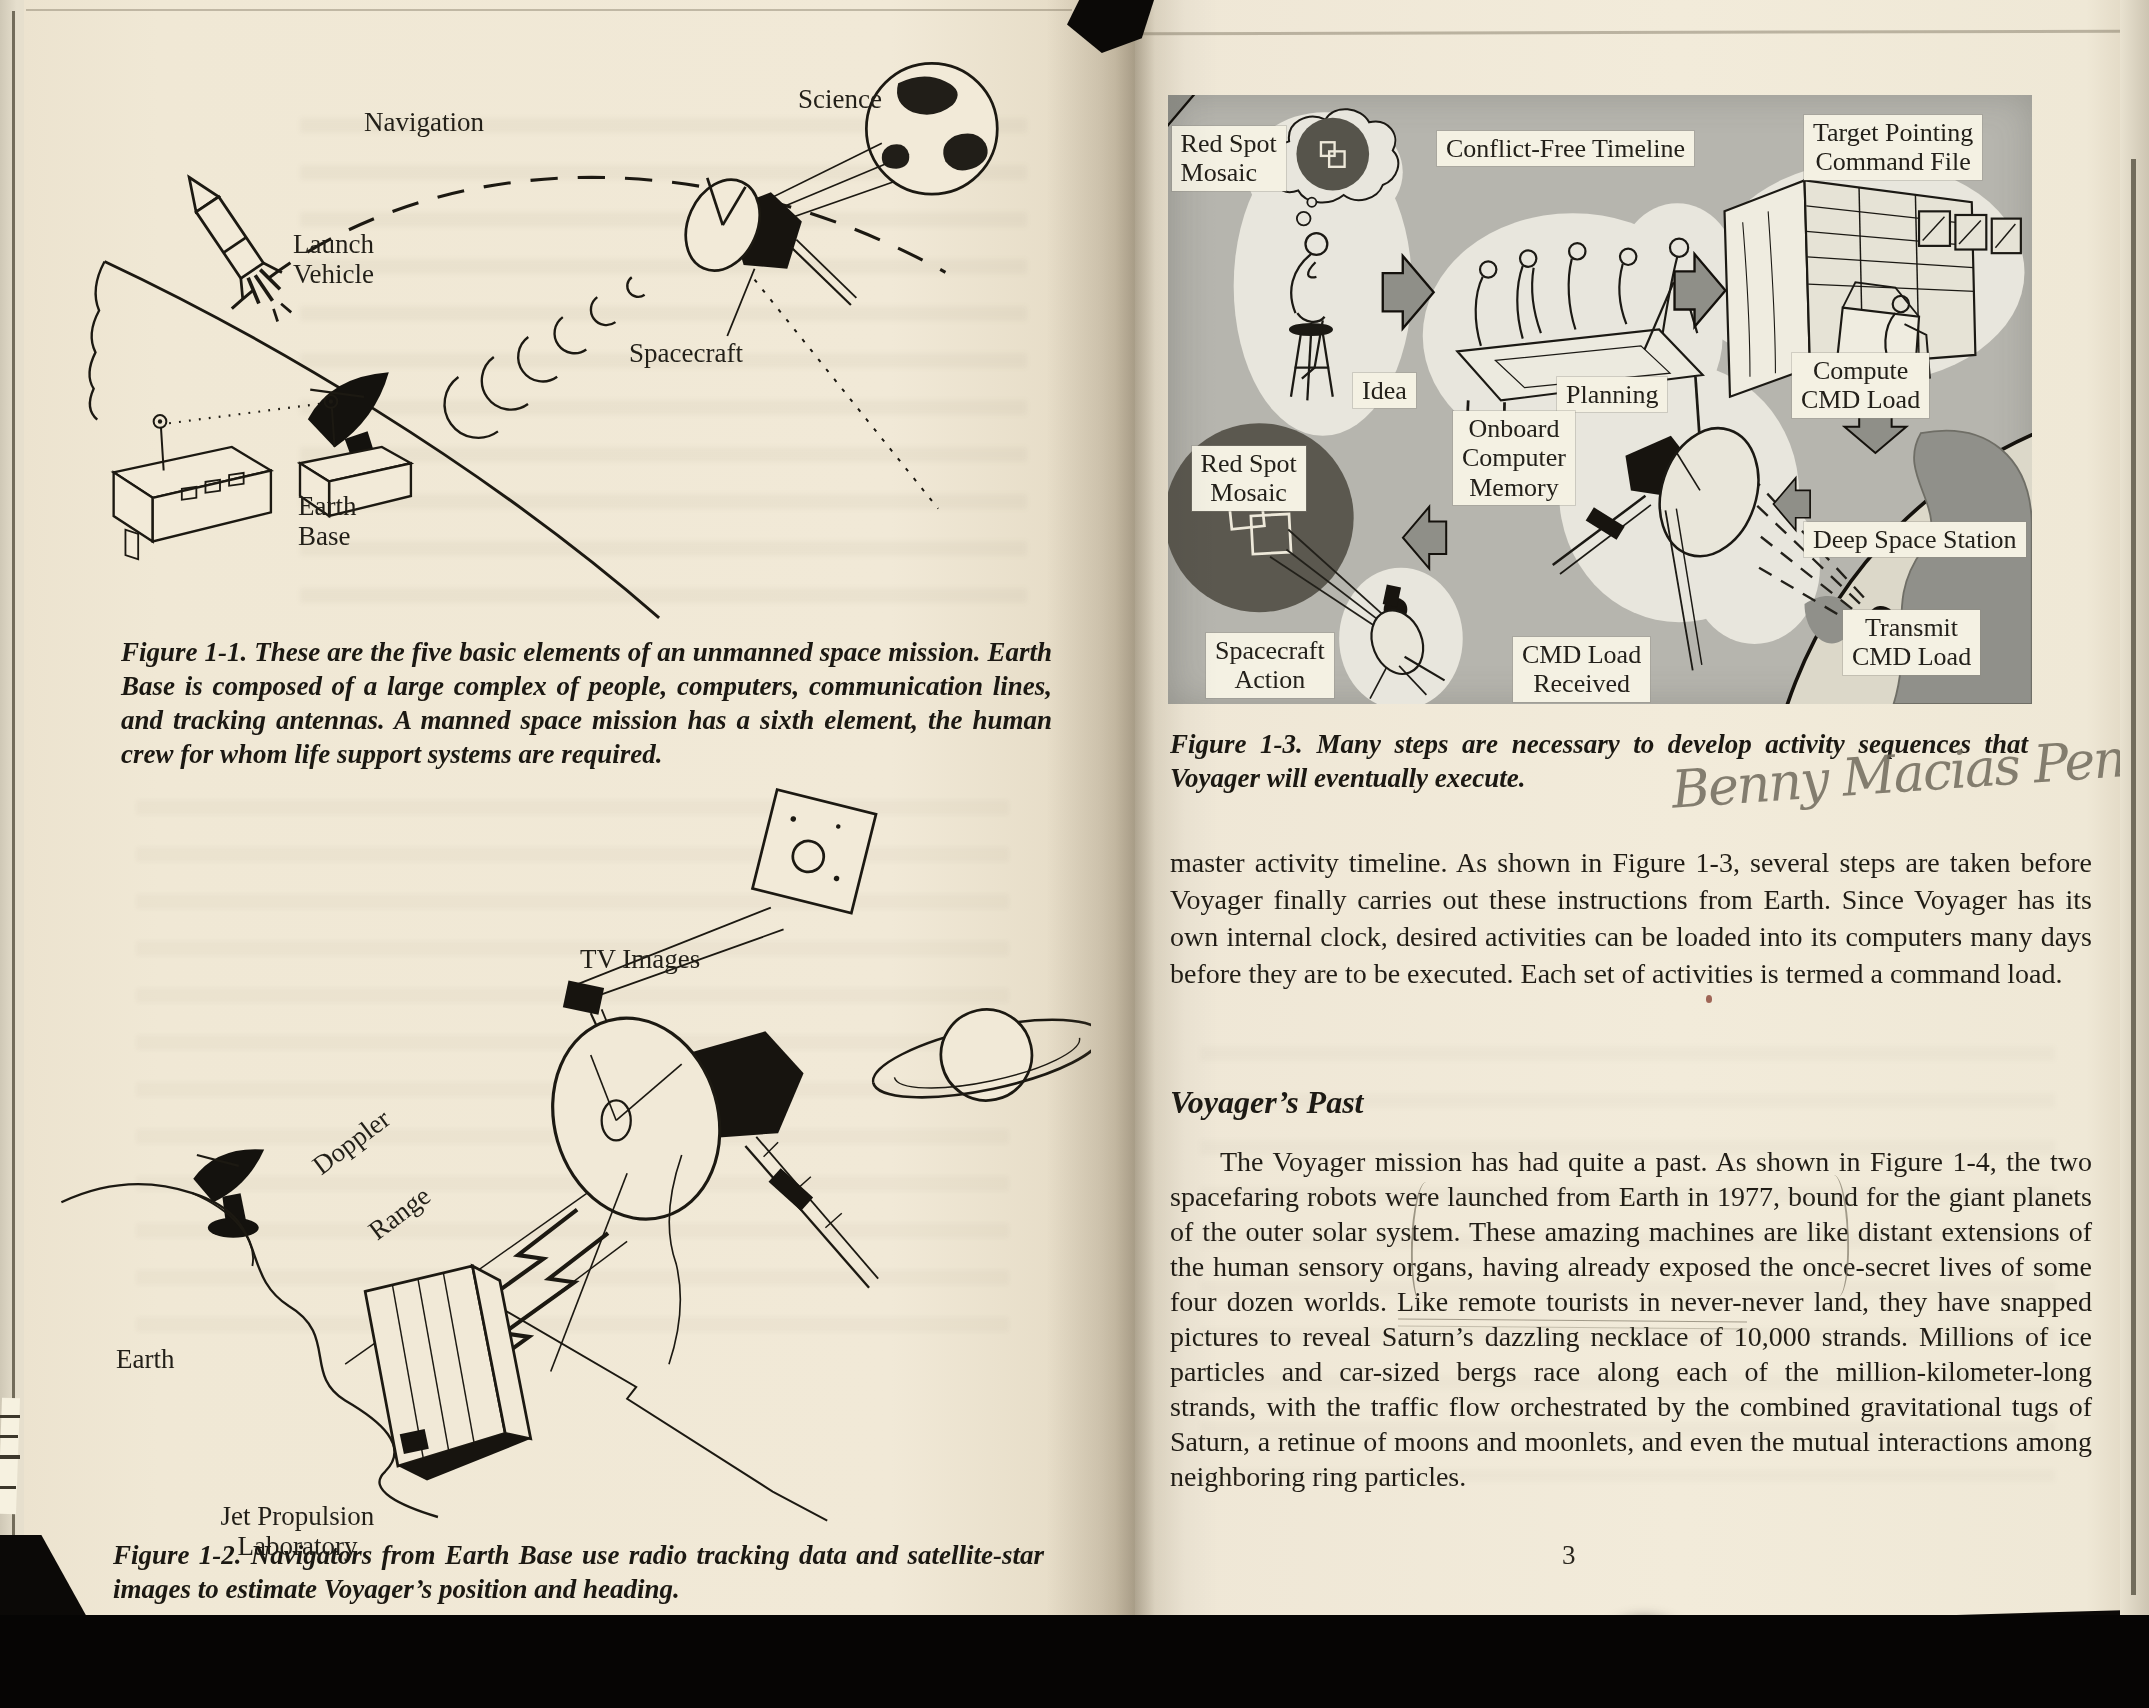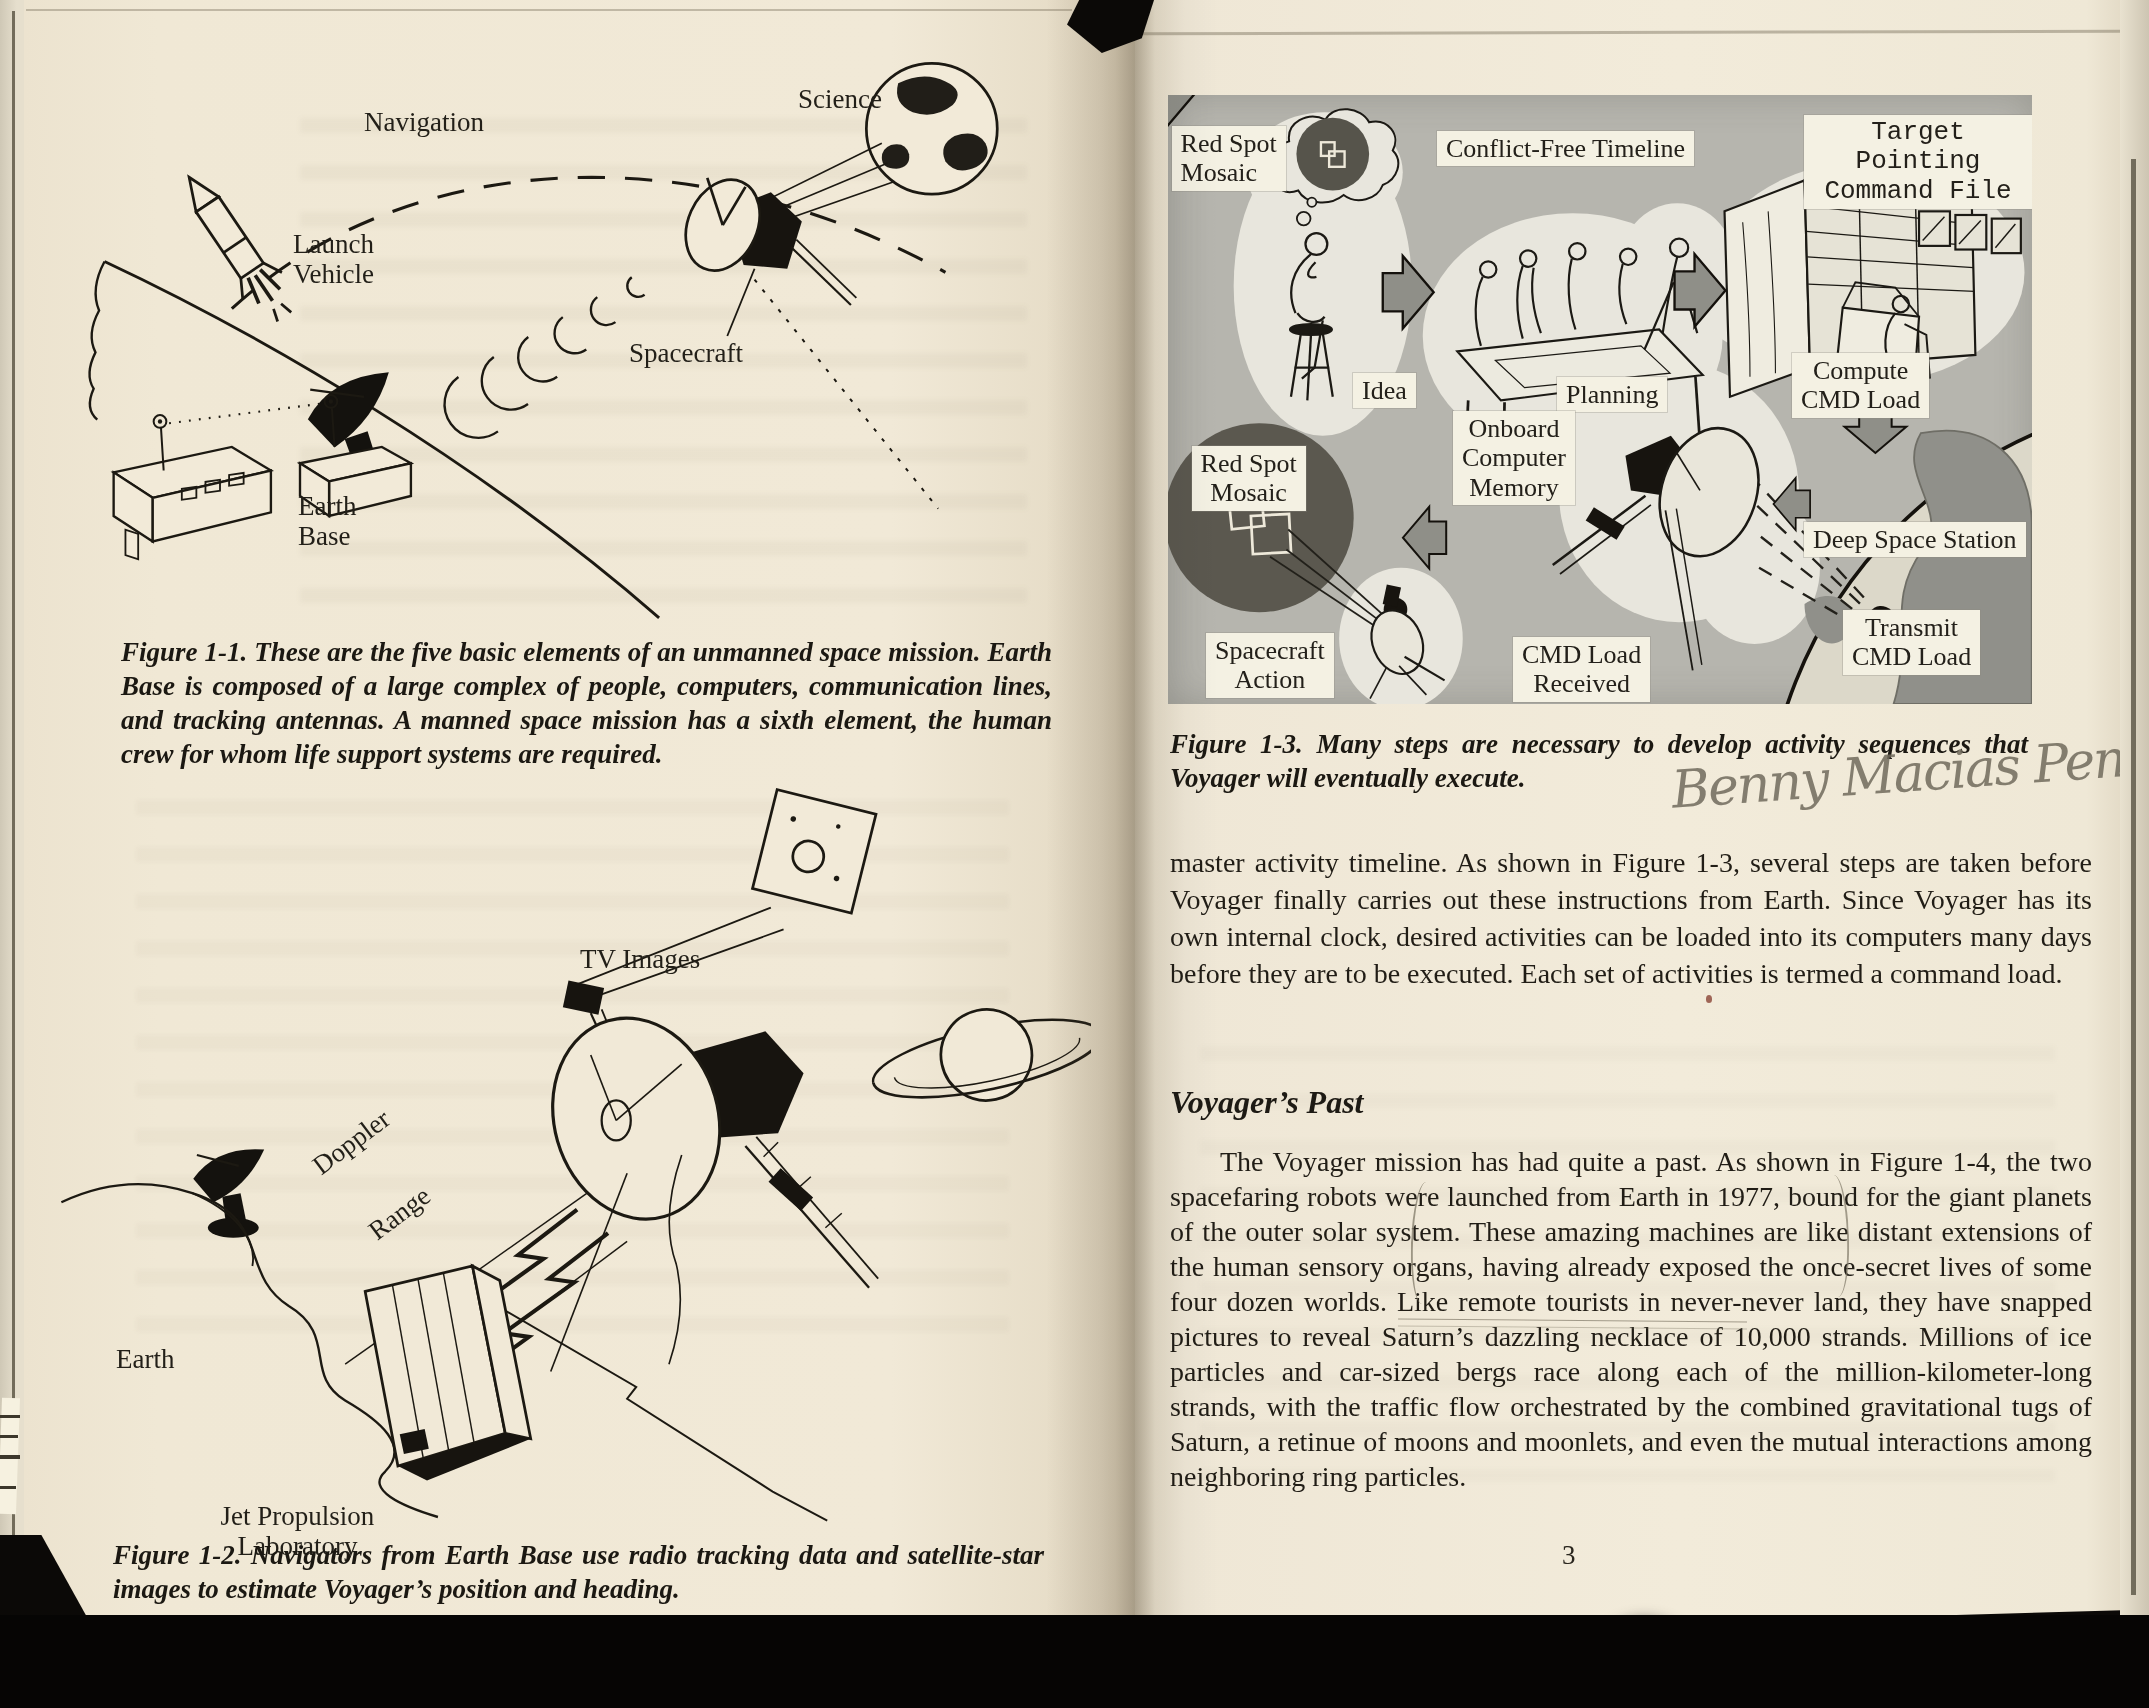--- a/index.html
+++ b/index.html
@@ -372,7 +372,7 @@
     <div class="f3label" style="left:185px;top:278px;">Idea</div>
     <div class="f3label" style="left:269px;top:36px;">Conflict-Free Timeline</div>
     <div class="f3label" style="left:389px;top:282px;">Planning</div>
-    <div class="f3label" style="left:636px;top:20px;font-family:Liberation Mono, monospace;">Target Pointing
+    <div class="f3label" style="left:636px;top:20px;">Target Pointing
 Command File</div>
     <div class="f3label" style="left:624px;top:258px;">Compute
 CMD Load</div>

